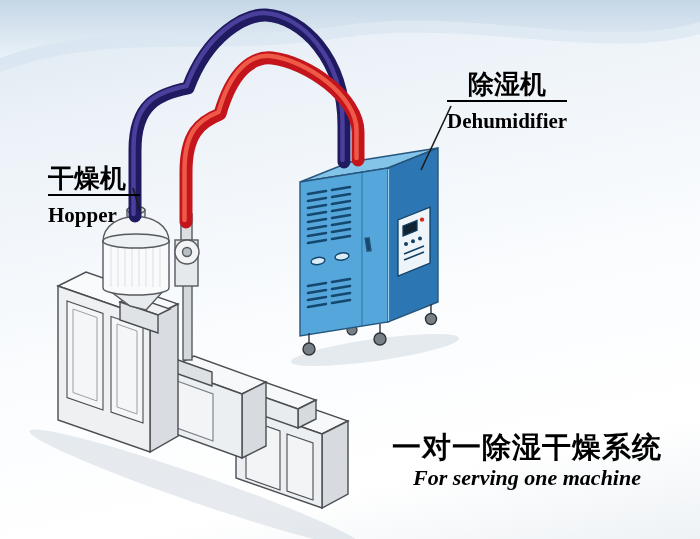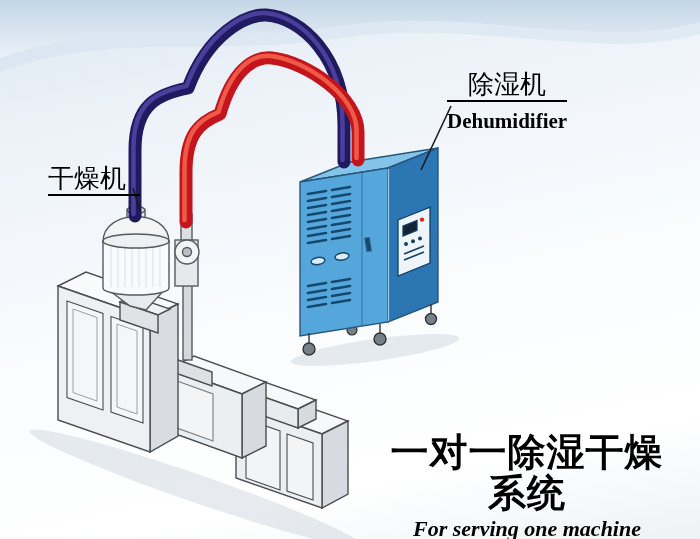--- a/index.html
+++ b/index.html
@@ -10,7 +10,7 @@
   }
   .stage svg{position:absolute;left:0;top:0;display:block;}
   .label{position:absolute;color:#000;line-height:1.08;z-index:5;}
-  .label .cn{font-weight:normal;}
+  .label .cn{font-weight:bold;}
   .label .rule{border-top:2.5px solid #000;margin:2px 0 1px;}
   .label .en{font-family:"Liberation Serif","DejaVu Serif",serif;font-weight:bold;margin-top:8px;}
   #hopper-label{left:48px;top:164px;width:92px;}

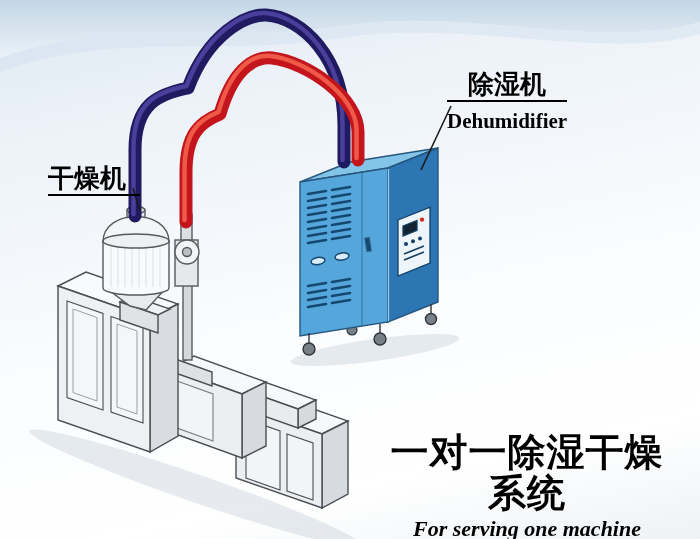--- a/index.html
+++ b/index.html
@@ -171,6 +171,7 @@
   <div class="label" id="hopper-label">
     <div class="cn">干燥机</div>
     <div class="rule"></div>
+    <div class="en">Hopper</div>
   </div>
 
   <div class="label" id="dehumidifier-label">

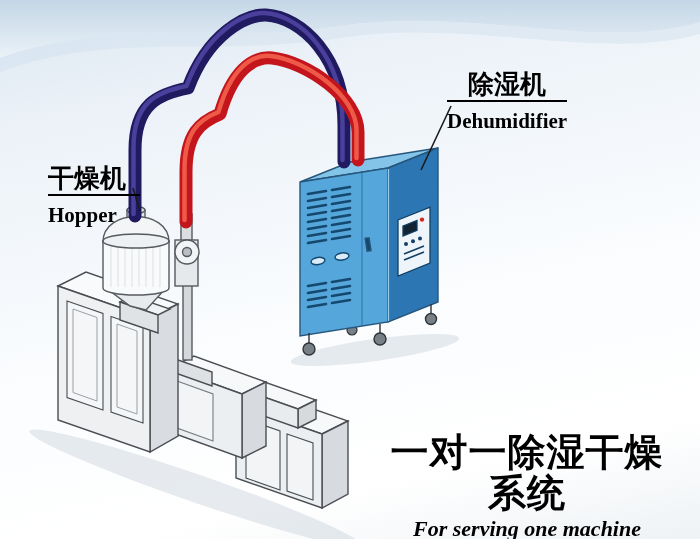--- a/index.html
+++ b/index.html
@@ -20,7 +20,7 @@
   #dehumidifier-label .cn{font-size:26px;}
   #dehumidifier-label .en{font-size:21px;}
   #caption{left:381px;top:432px;width:292px;text-align:center;}
-  #caption .cn{font-size:38px;font-weight:bold;letter-spacing:1px;}
+  #caption .cn{font-size:29px;font-weight:bold;letter-spacing:1px;}
   #caption .en{font-size:22px;margin-top:3px;font-style:italic;}
 </style>
 </head>

